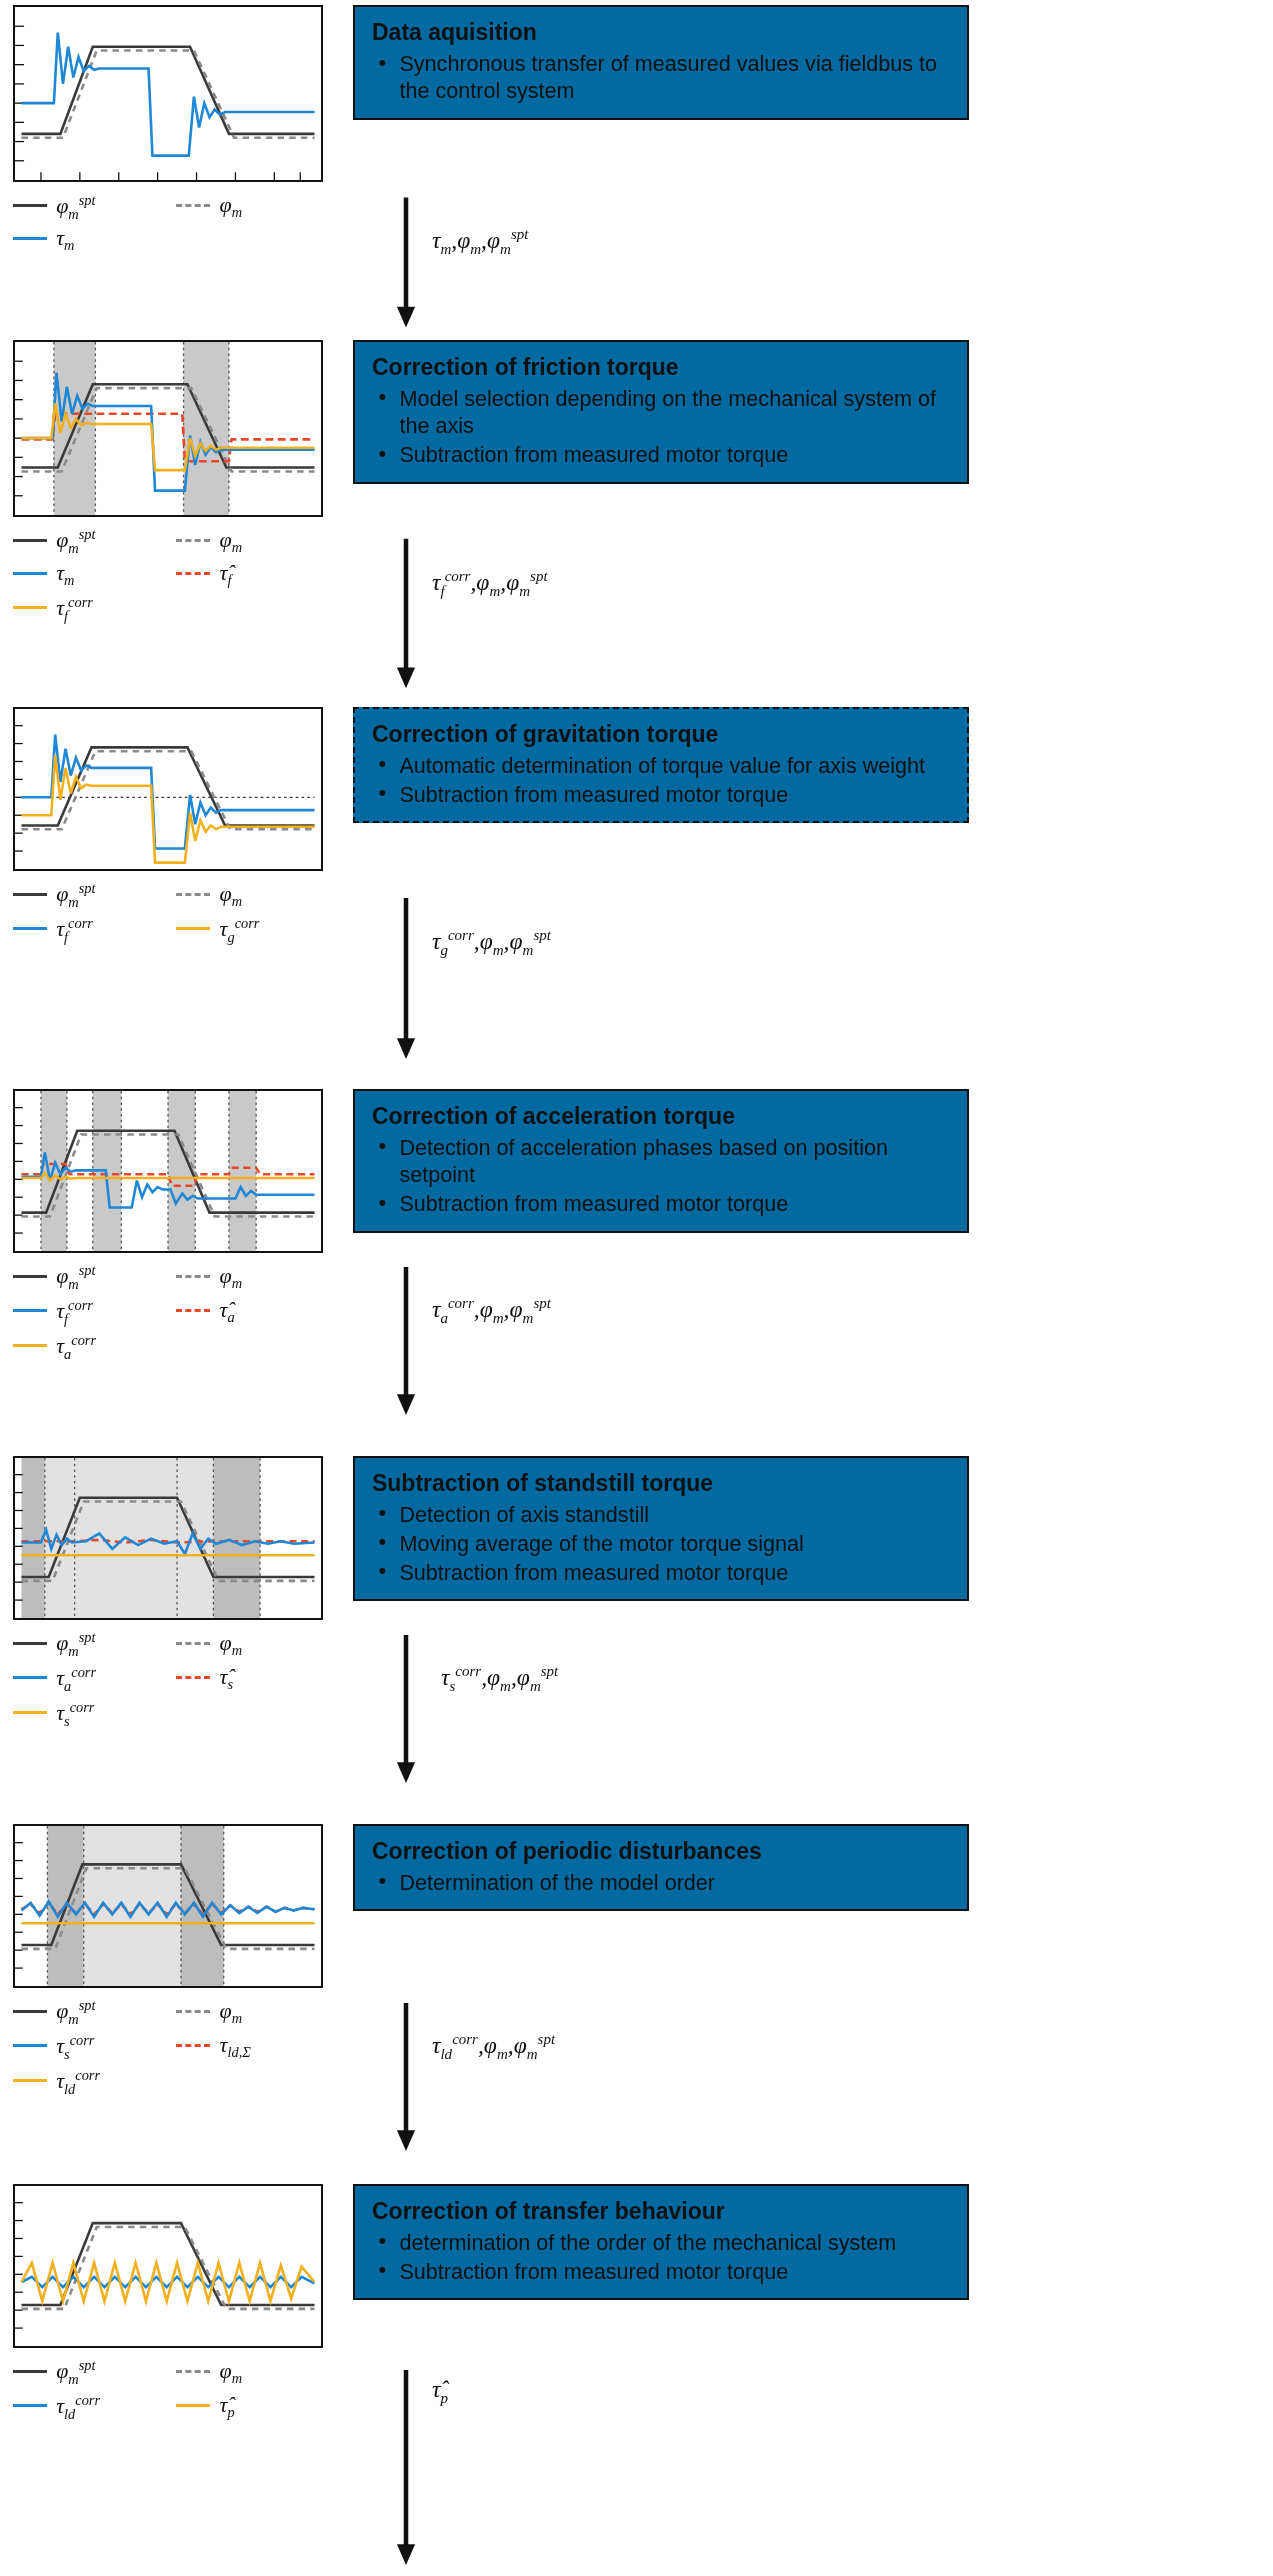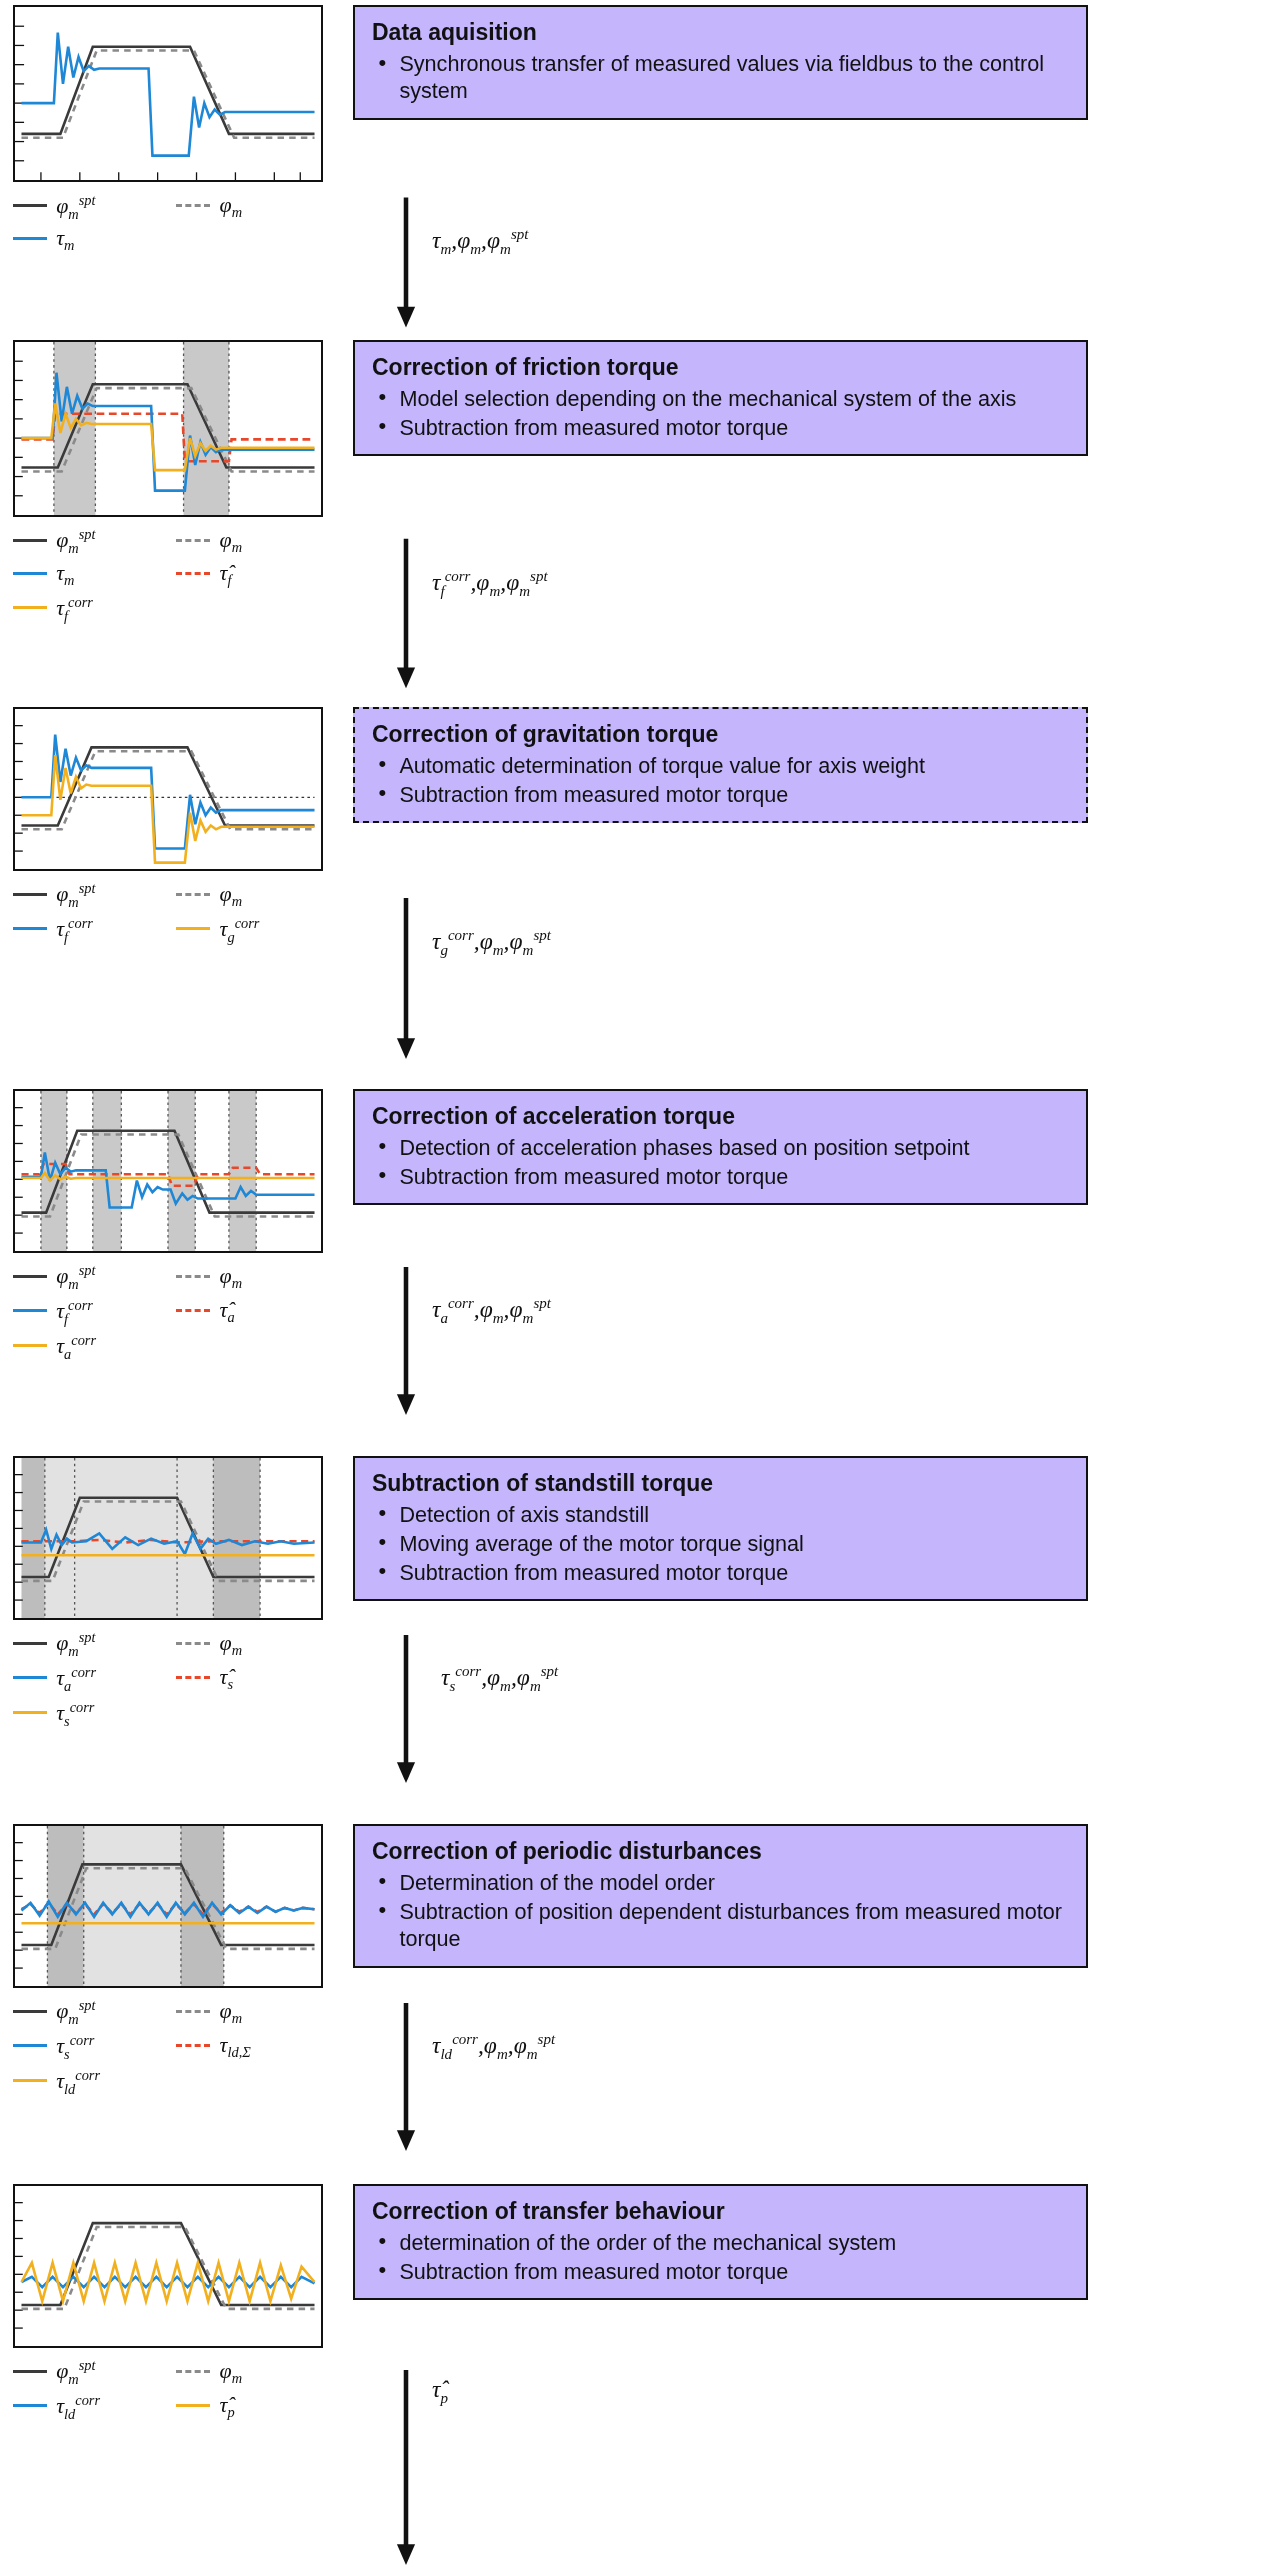--- a/index.html
+++ b/index.html
@@ -91,10 +91,10 @@
   
   .text-box {
     border: 2px solid #111;
-    background: #c4b5fd;
+    background: #0369a1;
     box-sizing: border-box;
     padding: 9.2px 14.4px 11.8px 14.4px;
-    width: 735px;
+    width: 616px;
   }
   .text-box.dashed {
     border-style: dashed;

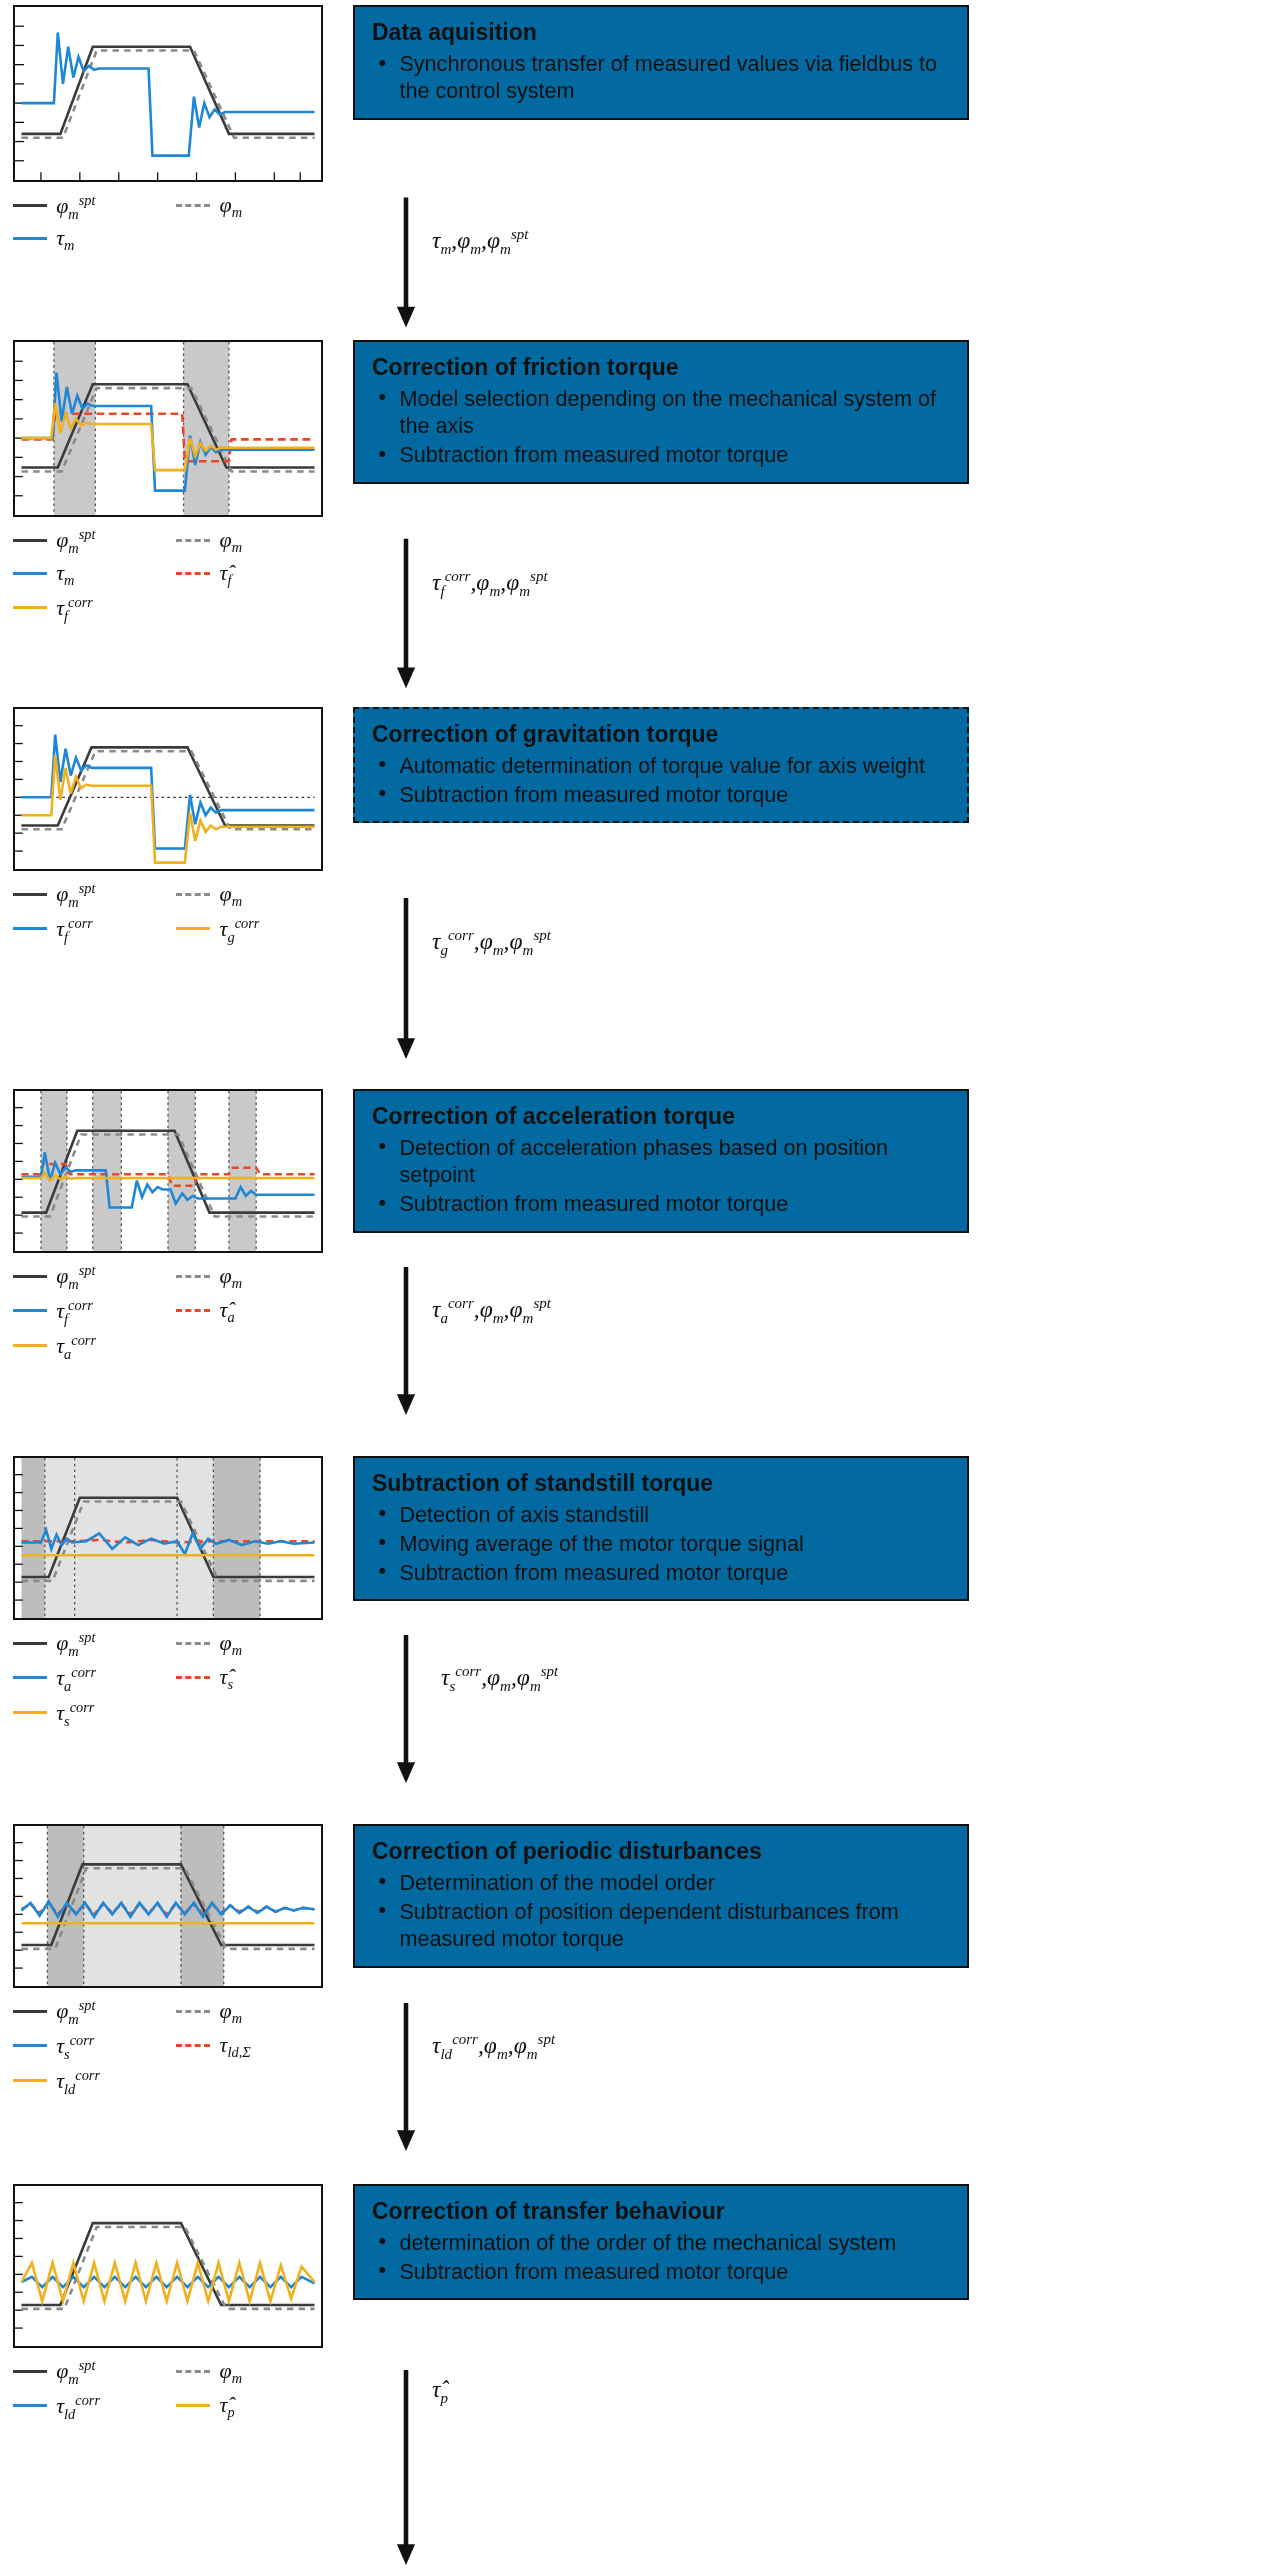--- a/index.html
+++ b/index.html
@@ -569,7 +569,6 @@
       <div class="box-title">Correction of periodic disturbances</div>
       <ul class="bullets">
         <li>Determination of the model order</li>
-        <li>Subtraction of position dependent disturbances from measured motor torque</li>
       </ul>
     </div>
   </div>

